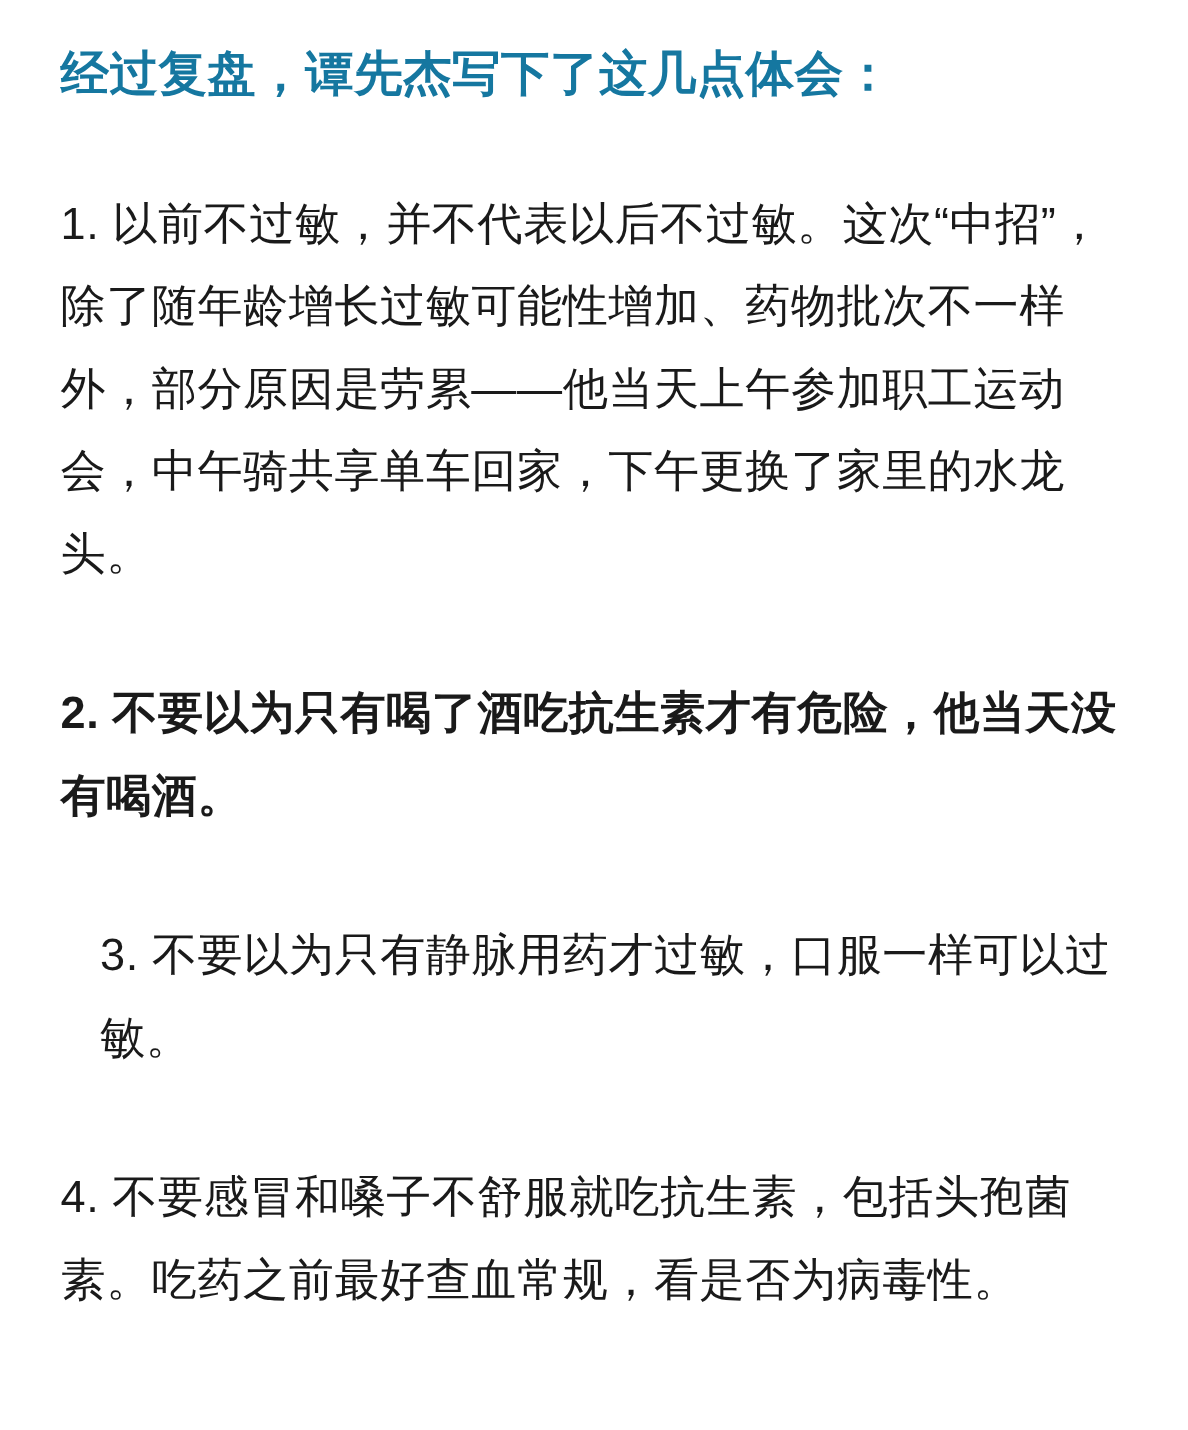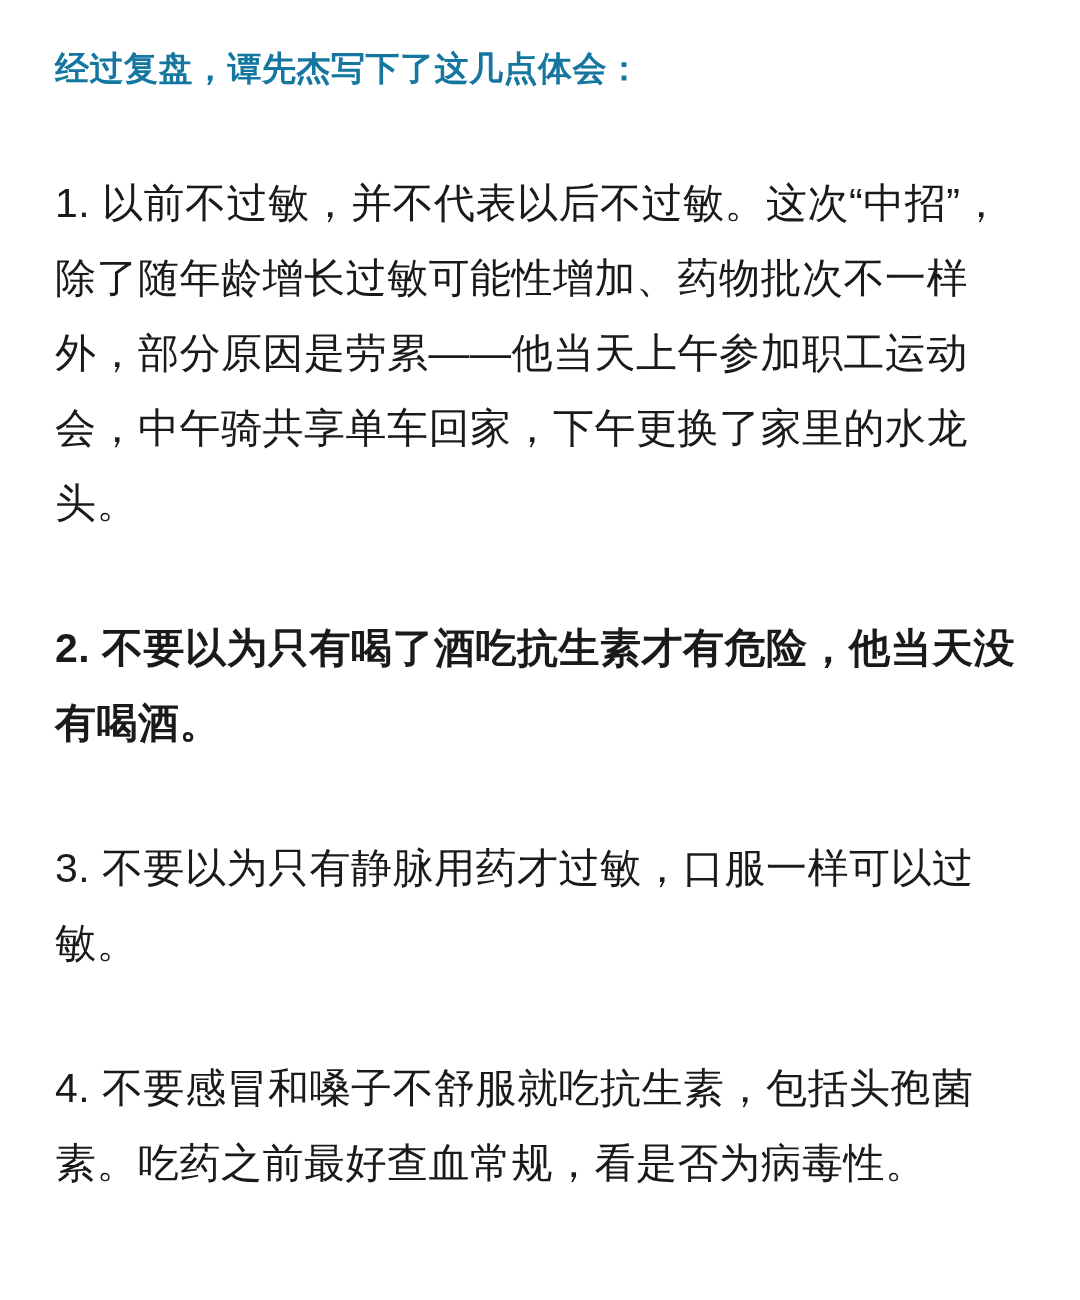--- a/index.html
+++ b/index.html
@@ -20,7 +20,7 @@
   }
   .heading {
     margin: 0 0 72px 0;
-    font-size: 34px;
+    font-size: 44px;
     line-height: 52px;
     font-weight: 700;
     color: #1577a0;

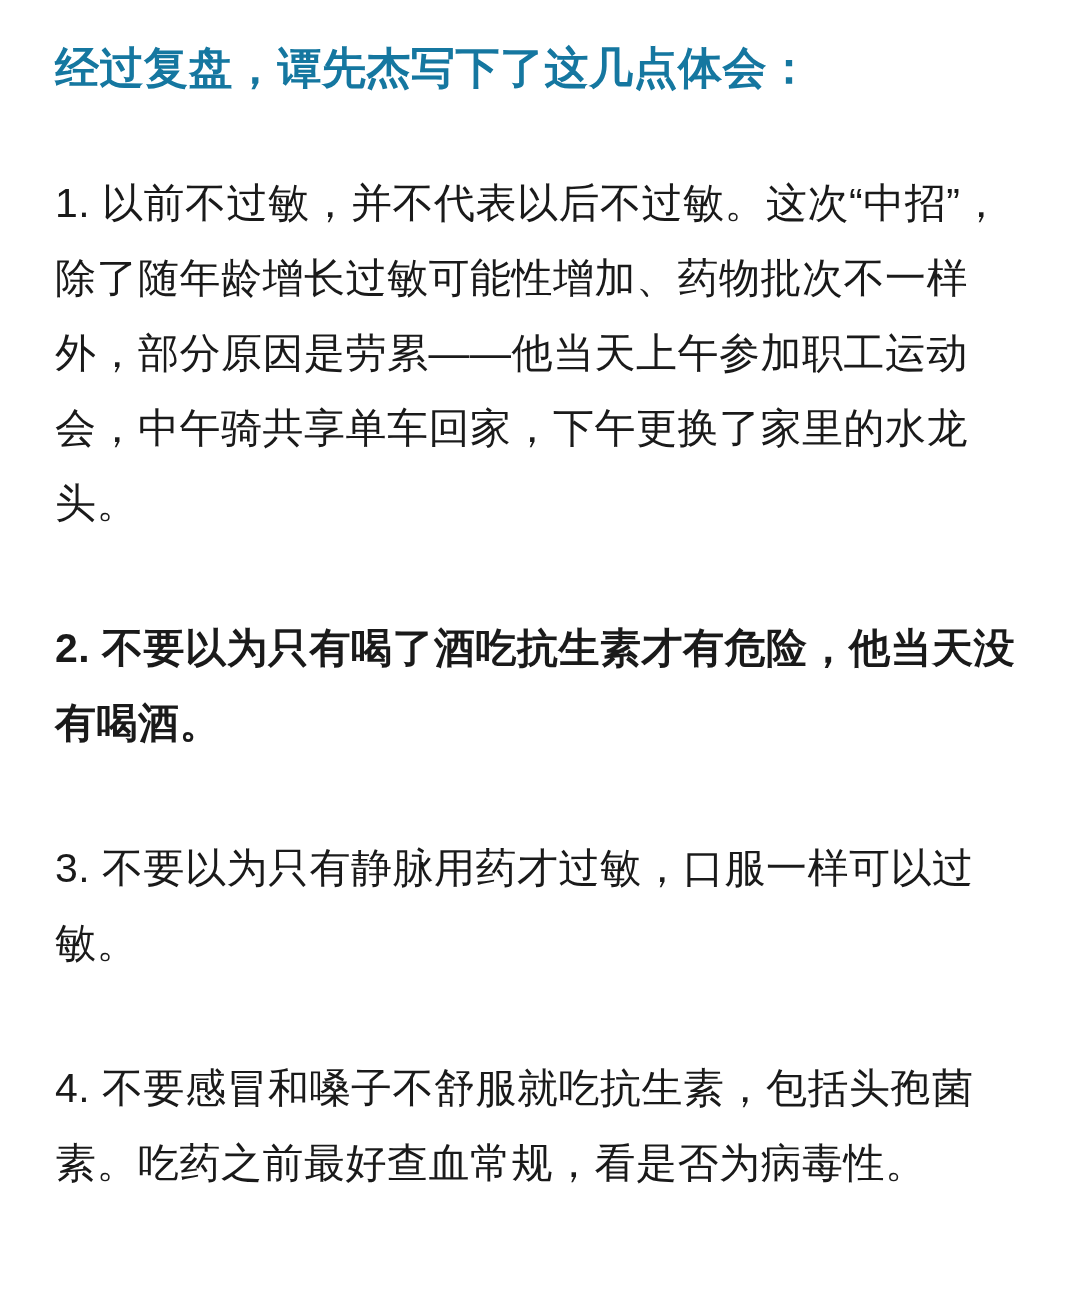--- a/index.html
+++ b/index.html
@@ -46,7 +46,7 @@
   <h1 class="heading" style="color: rgb(21, 119, 160);">经过复盘，谭先杰写下了这几点体会：</h1>
   <p class="para" style="color: rgb(26, 26, 26);">1. 以前不过敏，并不代表以后不过敏。这次“中招”，除了随年龄增长过敏可能性增加、药物批次不一样外，部分原因是劳累——他当天上午参加职工运动会，中午骑共享单车回家，下午更换了家里的水龙头。</p>
   <p class="para" style="color: rgb(26, 26, 26); font-weight: bold;">2. 不要以为只有喝了酒吃抗生素才有危险，他当天没有喝酒。</p>
-  <p class="para" style="color: rgb(26, 26, 26);">3. 不要以为只有静脉用药才过敏，口服一样可以过敏。</p>
+  <p class="para" style="color: rgb(26, 26, 26); margin-left: 36px;">3. 不要以为只有静脉用药才过敏，口服一样可以过敏。</p>
   <p class="para" style="color: rgb(26, 26, 26);">4. 不要感冒和嗓子不舒服就吃抗生素，包括头孢菌素。吃药之前最好查血常规，看是否为病毒性。</p>
 </div>
 

